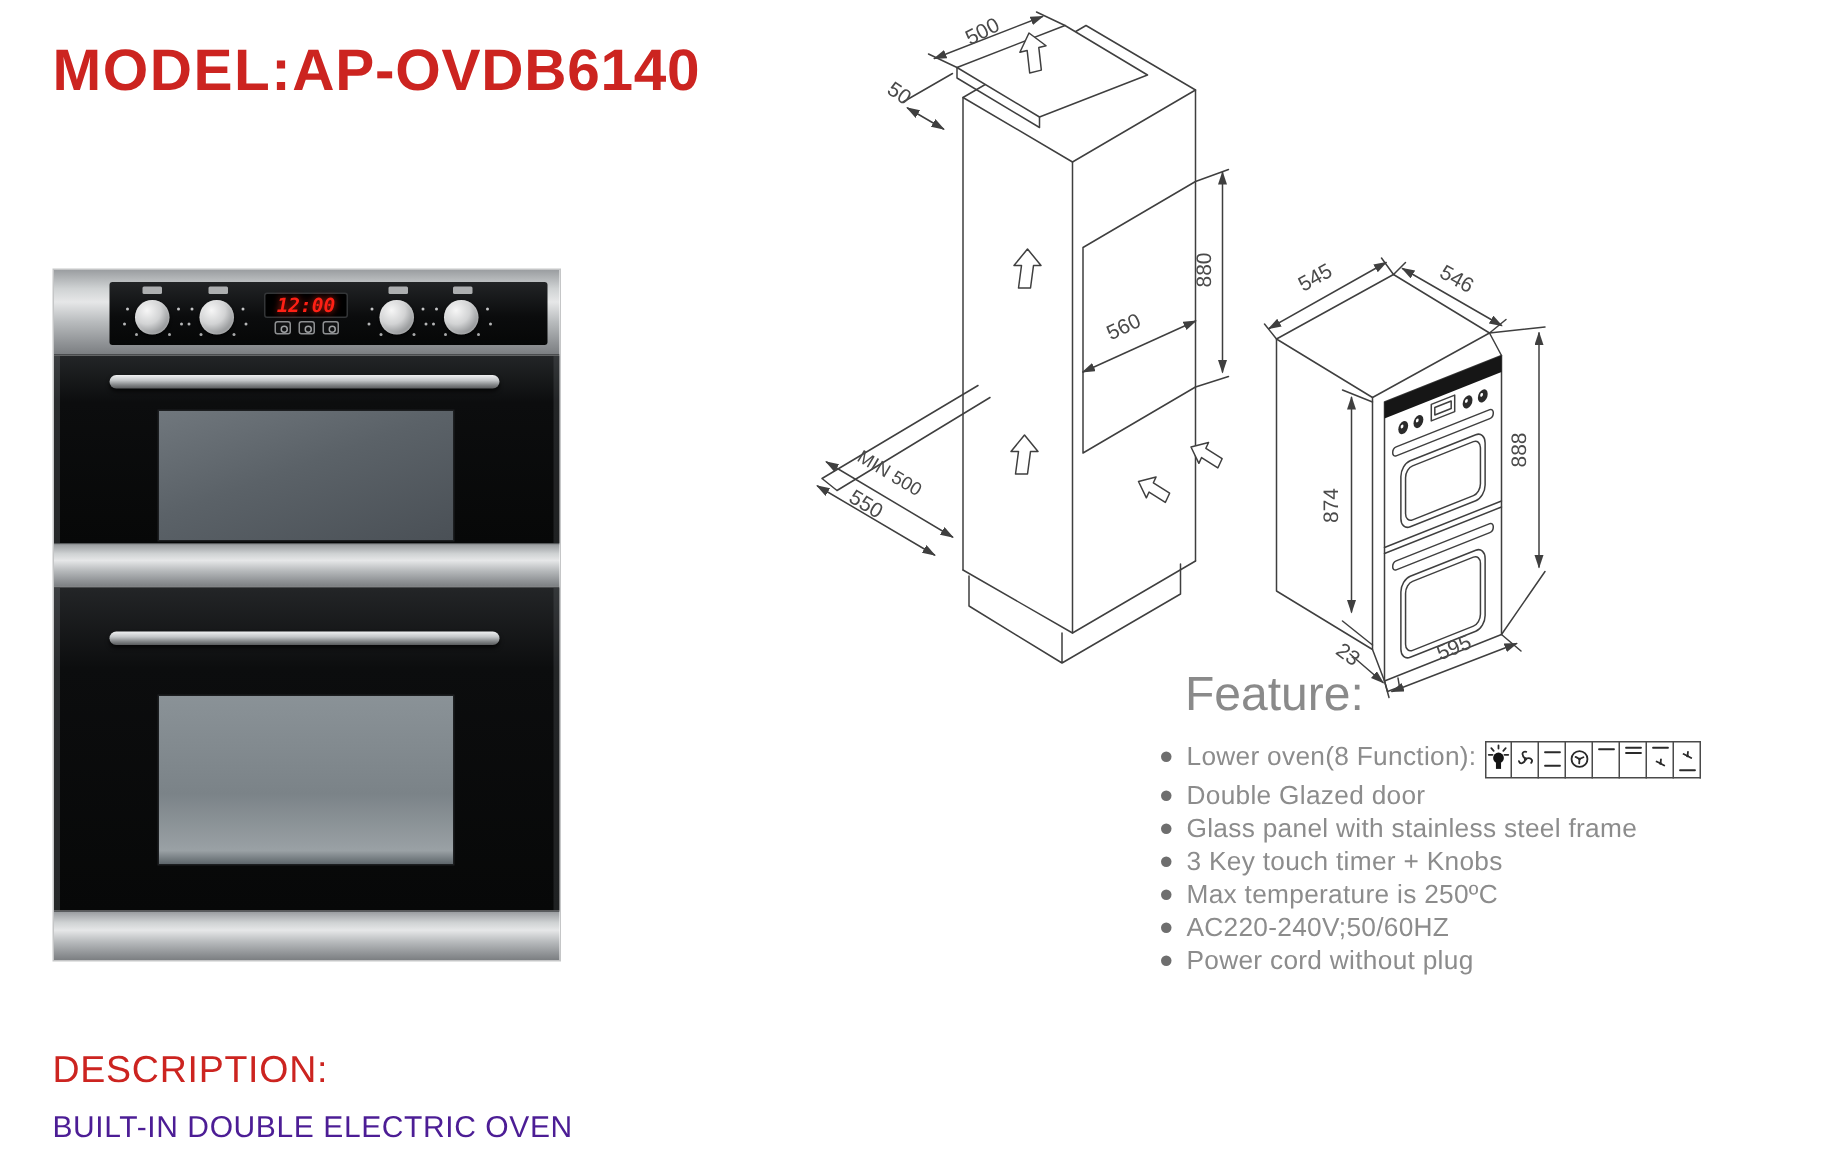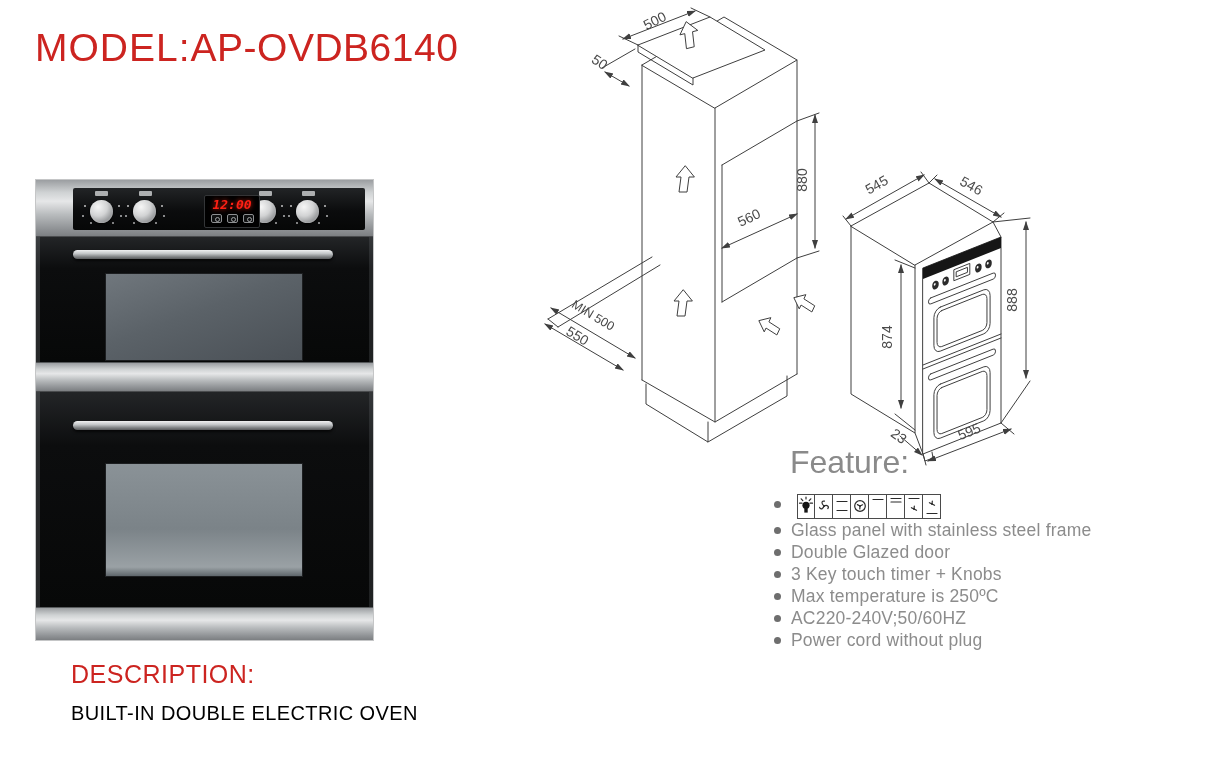--- a/index.html
+++ b/index.html
@@ -14,7 +14,7 @@
 
   
   .brand{position:absolute;left:35px;top:26px;font-size:39px;color:var(--red);white-space:nowrap;}
-  .brand .thin{font-weight:400;letter-spacing:1px;}
+  .brand .thin{font-weight:700;letter-spacing:1px;}
   .brand .heavy{font-weight:400;letter-spacing:0.5px;}
 
   

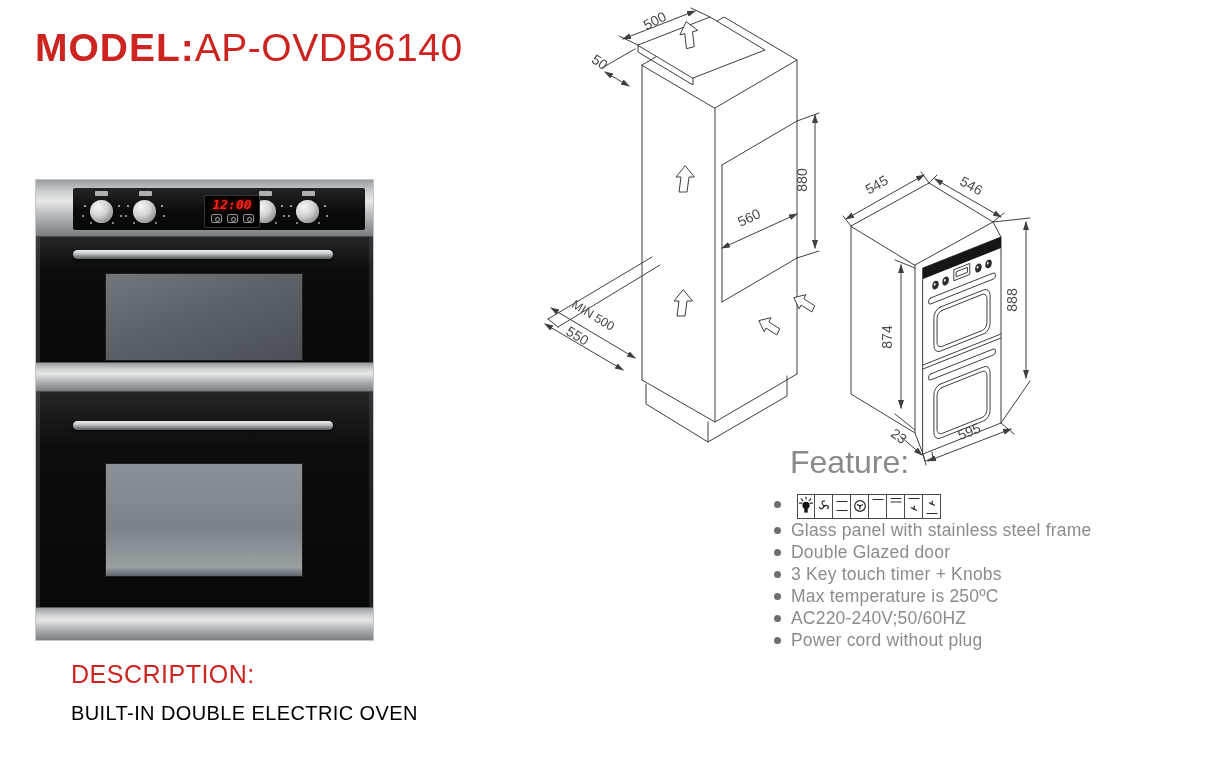--- a/index.html
+++ b/index.html
@@ -15,7 +15,7 @@
   
   .brand{position:absolute;left:35px;top:26px;font-size:39px;color:var(--red);white-space:nowrap;}
   .brand .thin{font-weight:700;letter-spacing:1px;}
-  .brand .heavy{font-weight:400;letter-spacing:0.5px;}
+  .brand .heavy{font-weight:700;letter-spacing:0.5px;}
 
   
   .photo{position:absolute;left:36px;top:180px;width:337px;height:460px;box-shadow:0 0 0 1px rgba(90,92,94,.35);}

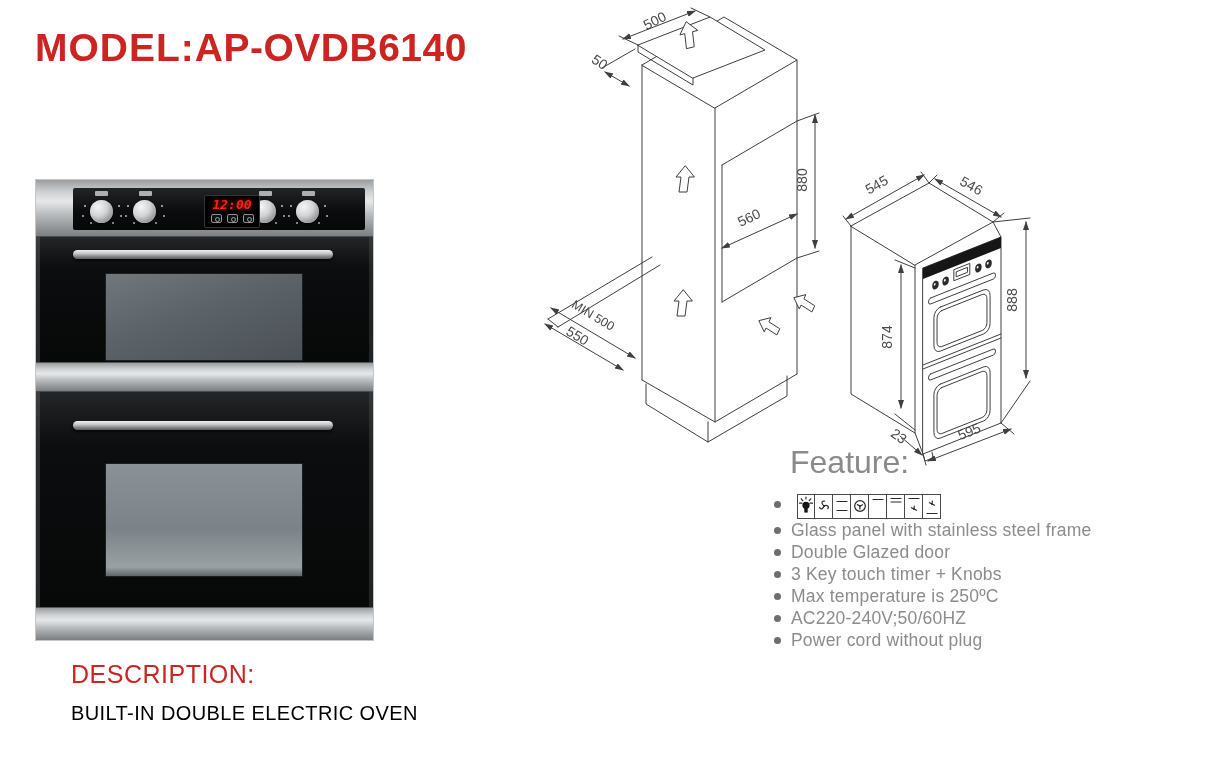--- a/index.html
+++ b/index.html
@@ -29,8 +29,8 @@
   .kicon{position:absolute;top:3px;width:13px;height:5px;background:#c7c9ca;border-radius:1px;opacity:.85;}
   .kmark{position:absolute;width:2px;height:2px;background:#cfd0d1;border-radius:50%;
          box-shadow:-17px -5px #c4c5c6,17px -5px #c4c5c6,-19px 5px #b5b6b7,19px 5px #b5b6b7,-11px 12px #a8a9aa,11px 12px #a8a9aa;}
-  .display{position:absolute;left:103px;top:7px;width:56px;height:33px;background:#000;
-           border:1px solid #333537;border-radius:2px;margin-left:28px;}
+  .display{position:absolute;left:103px;top:7px;width:56px;height:17px;background:#000;
+           border:1px solid #333537;border-radius:2px;}
   .time{display:block;text-align:center;font-family:"DejaVu Sans Mono",monospace;font-weight:bold;font-style:italic;
         font-size:13px;line-height:17px;color:#ff2015;letter-spacing:0;text-shadow:0 0 5px rgba(255,45,25,.8);}
   .dbtns{display:flex;justify-content:center;gap:5px;margin-top:1px;}

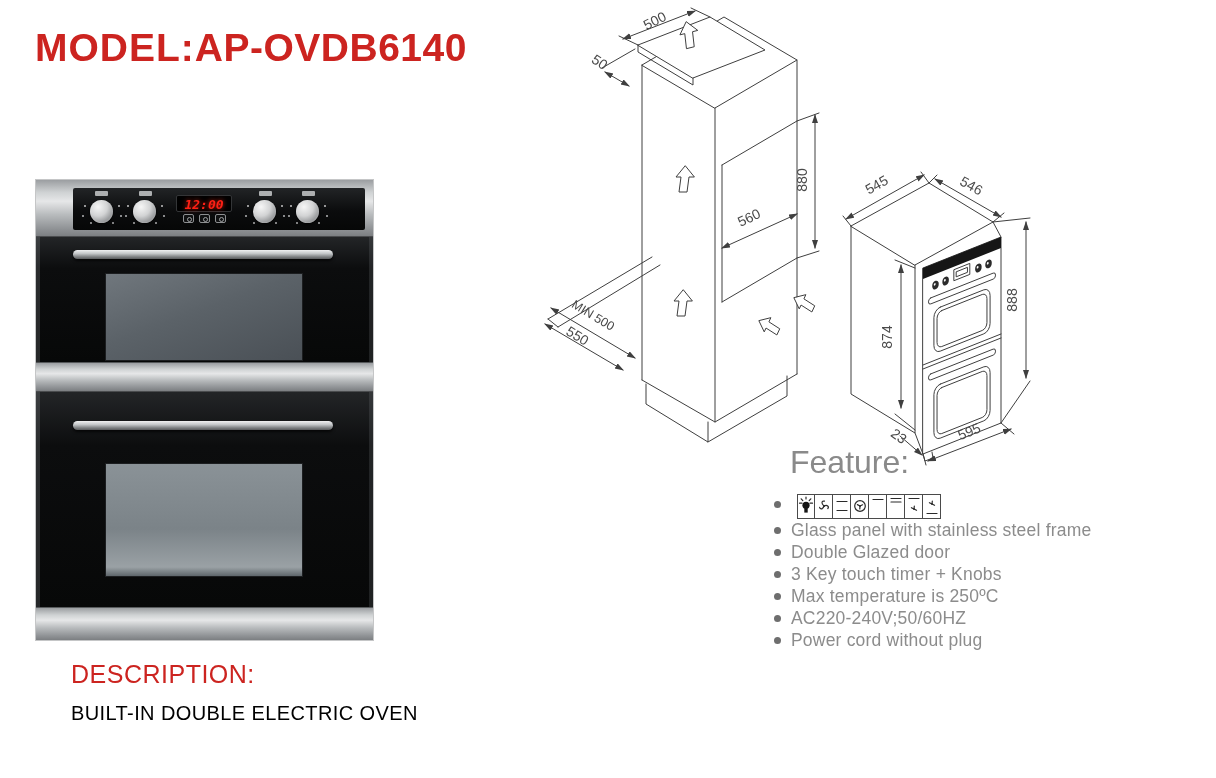--- a/index.html
+++ b/index.html
@@ -222,7 +222,7 @@
     <h2>Feature:</h2>
     <ul>
       <li>
-        <span class="fstrip">
+        <span>Lower oven(8 Function):</span><span class="fstrip">
             <span class="fcell">
               <svg width="16" height="22" viewBox="0 0 16 22">
                 <path class="ic" d="M8,2 V4 M3.2,3.8 L4.8,5.6 M12.8,3.8 L11.2,5.6 M1.5,8.2 H4 M14.5,8.2 H12"></path>

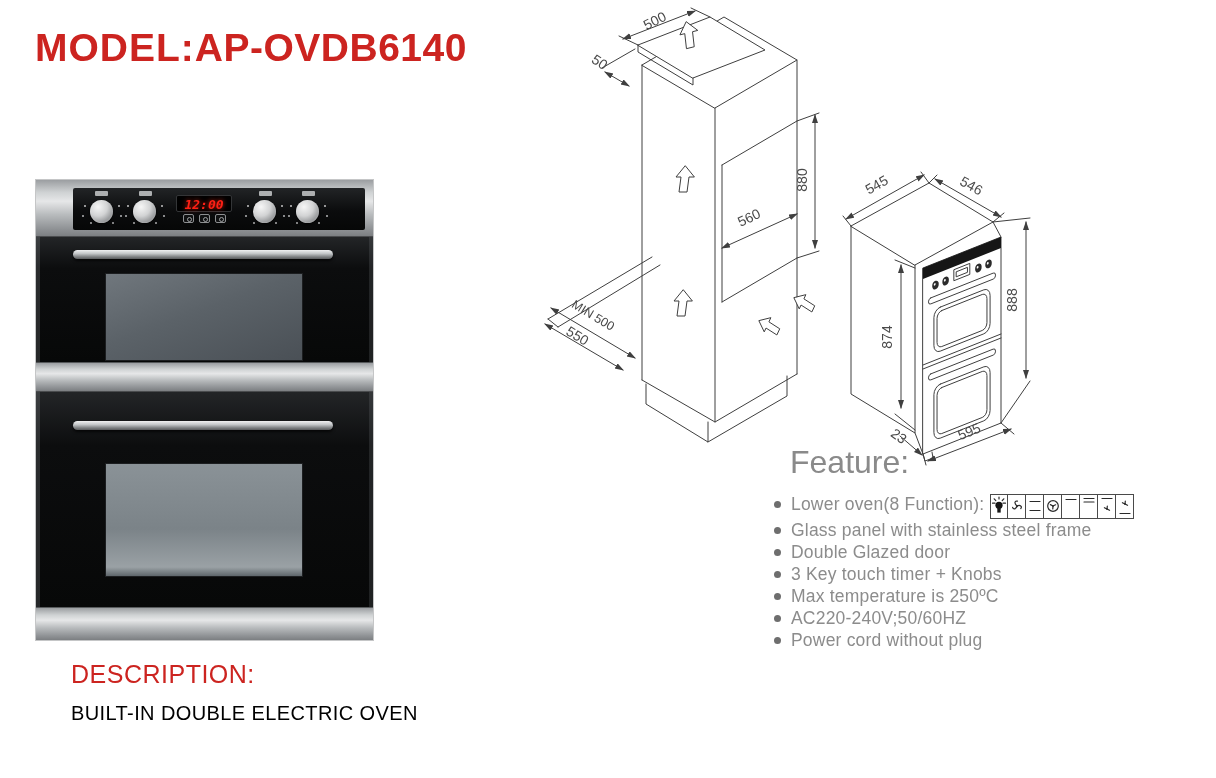--- a/index.html
+++ b/index.html
@@ -273,8 +273,8 @@
             </span>
           </span>
       </li>
+      <li>Double Glazed door</li>
       <li>Glass panel with stainless steel frame</li>
-      <li>Double Glazed door</li>
       <li>3 Key touch timer + Knobs</li>
       <li>Max temperature is 250ºC</li>
       <li>AC220-240V;50/60HZ</li>

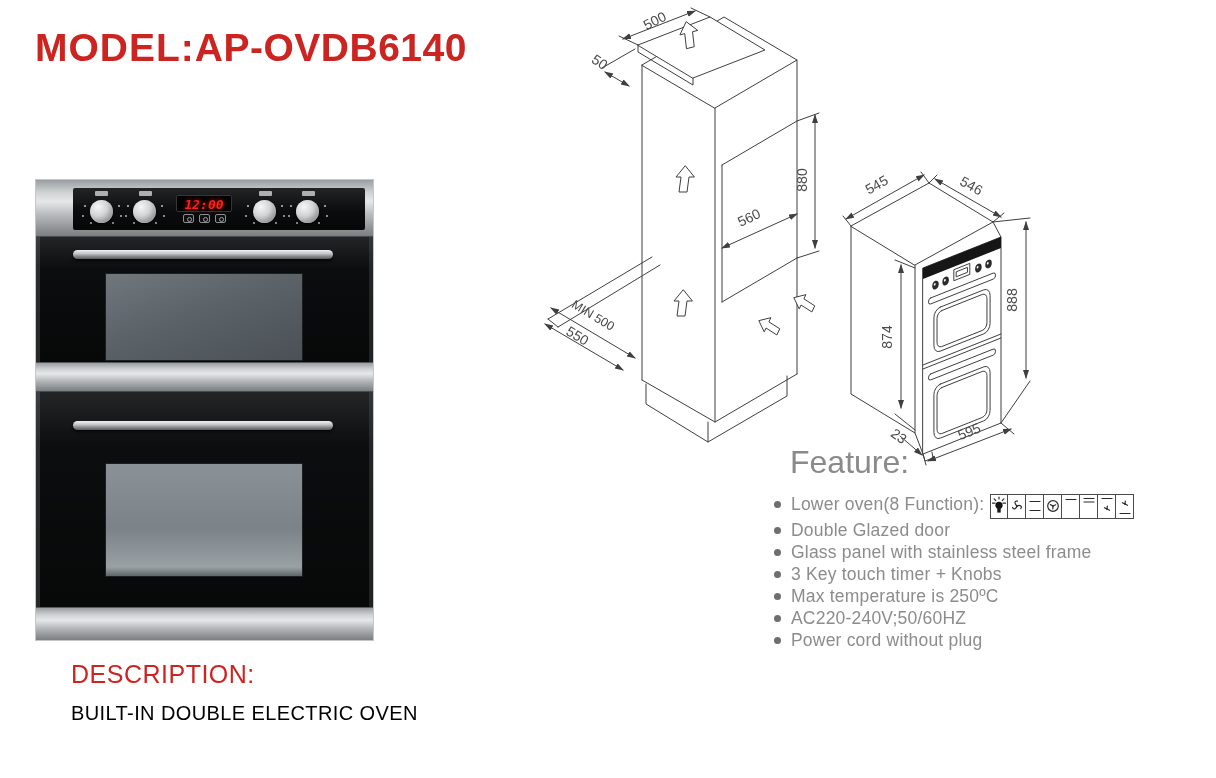--- a/index.html
+++ b/index.html
@@ -71,7 +71,7 @@
   .ic{stroke:#2a2a2a;fill:none;stroke-width:1.2;stroke-linecap:round;}
 
   
-  .desc{position:absolute;left:35px;top:660px;margin-left:36px;}
+  .desc{position:absolute;left:35px;top:699px;}
   .desc h3{font-size:25px;font-weight:400;color:var(--red);letter-spacing:.5px;}
   .desc p{margin-top:13px;font-size:20px;color:#000000;letter-spacing:.4px;}
 </style>

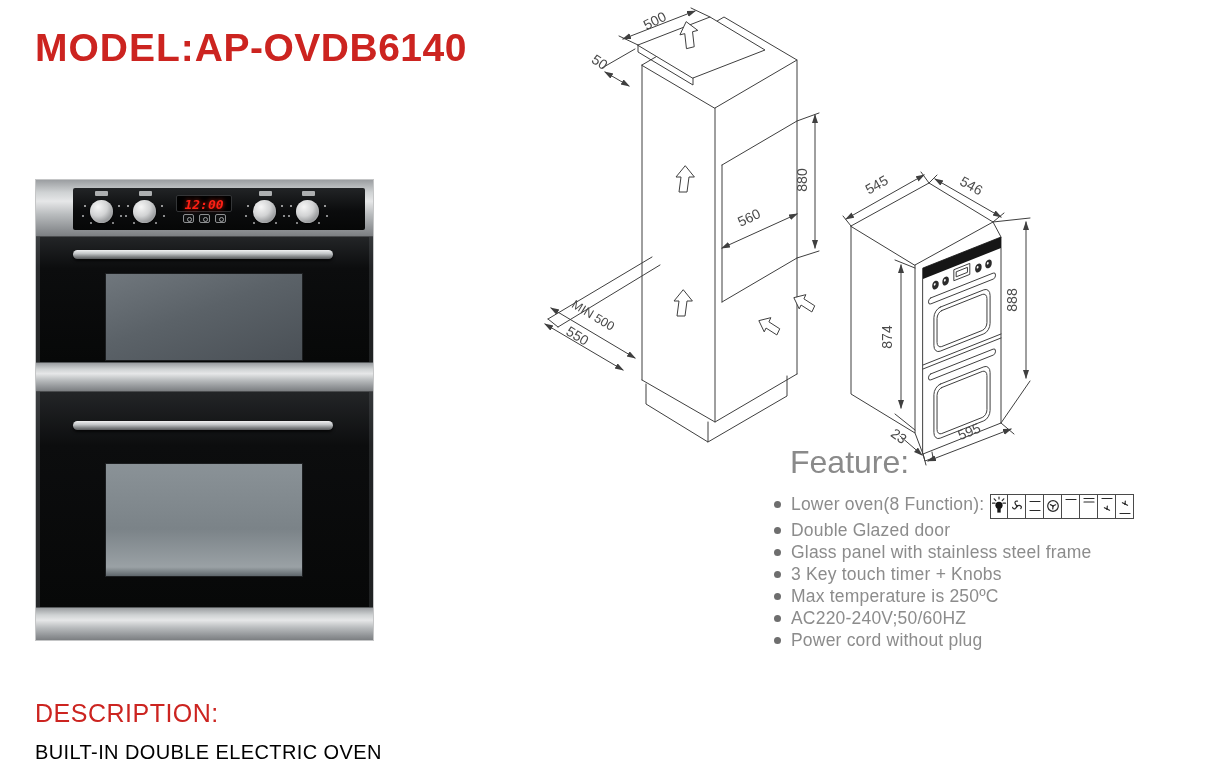--- a/index.html
+++ b/index.html
@@ -73,7 +73,7 @@
   
   .desc{position:absolute;left:35px;top:699px;}
   .desc h3{font-size:25px;font-weight:400;color:var(--red);letter-spacing:.5px;}
-  .desc p{margin-top:13px;font-size:20px;color:#000000;letter-spacing:.4px;}
+  .desc p{margin-top:13px;font-size:20px;color:#4c1d95;letter-spacing:.4px;}
 </style>
 </head>
 <body>

